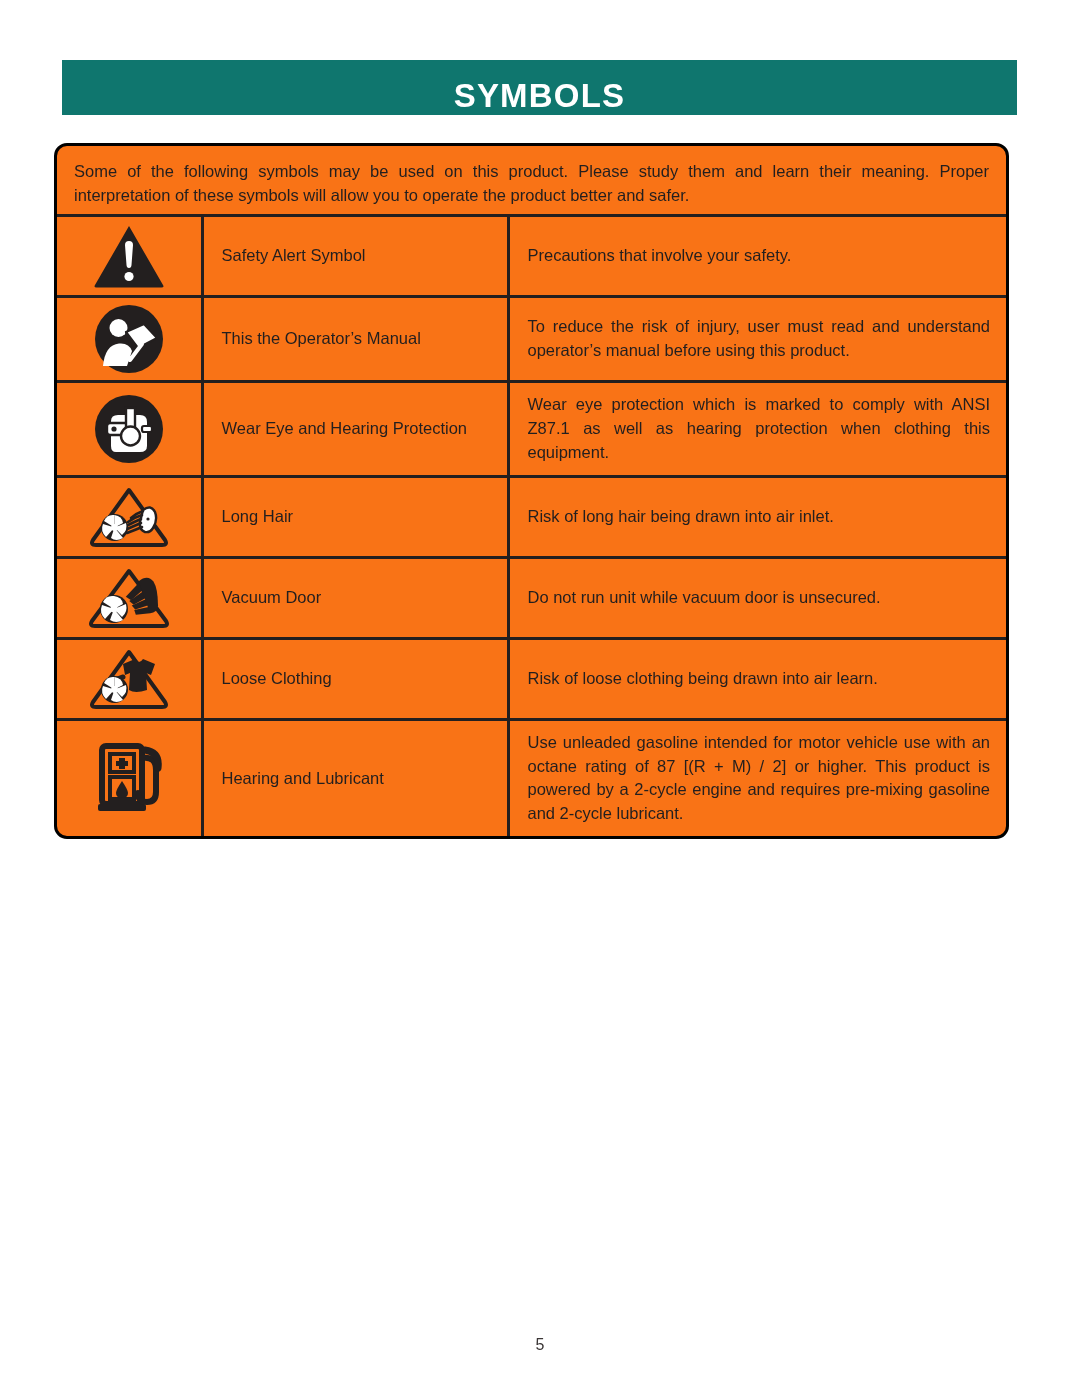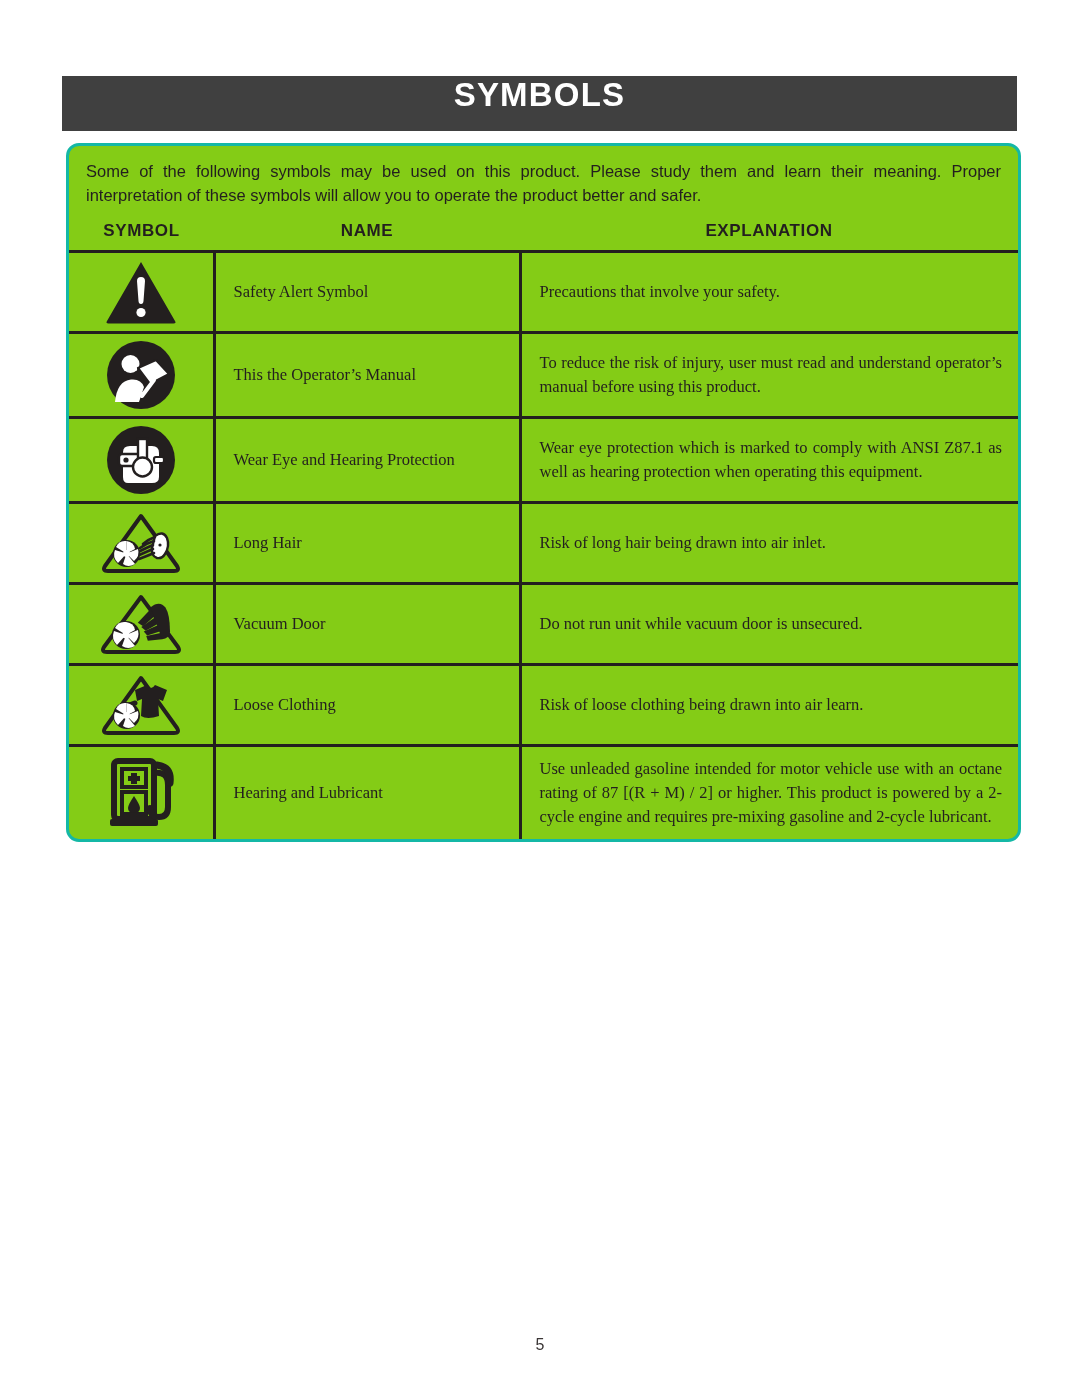--- a/index.html
+++ b/index.html
@@ -20,12 +20,12 @@
   .title-bar {
     position: absolute;
     left: 62px;
-    top: 76px;
+    top: 60px;
     width: 955px;
     height: 55px;
-    background: #404040;
+    background: #0f766e;
     display: flex;
-    align-items: flex-start;
+    align-items: flex-end;
     justify-content: center;
   }
   .title-bar .title-text {

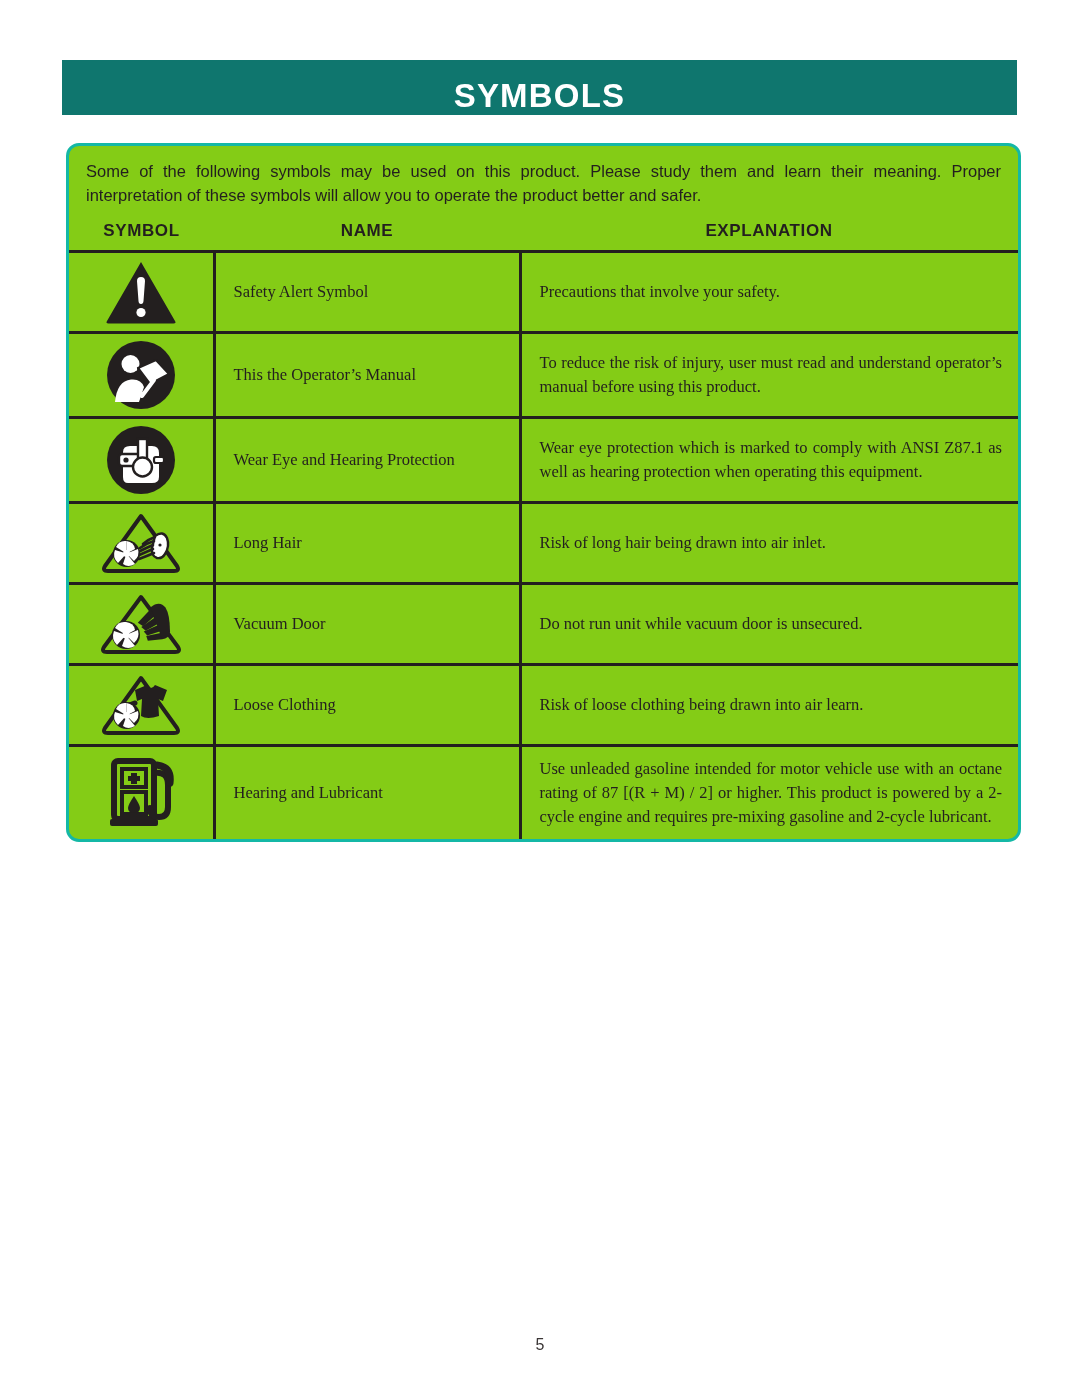--- a/index.html
+++ b/index.html
@@ -38,13 +38,13 @@
   
   .panel {
     position: absolute;
-    left: 66px;
+    left: 54px;
     top: 143px;
     width: 955px;
-    border: 3px solid #14b8a6;
+    border: 3px solid #000000;
     border-radius: 13px;
     box-sizing: border-box;
-    background: #84cc16;
+    background: #f97316;
   }
 
   .intro {

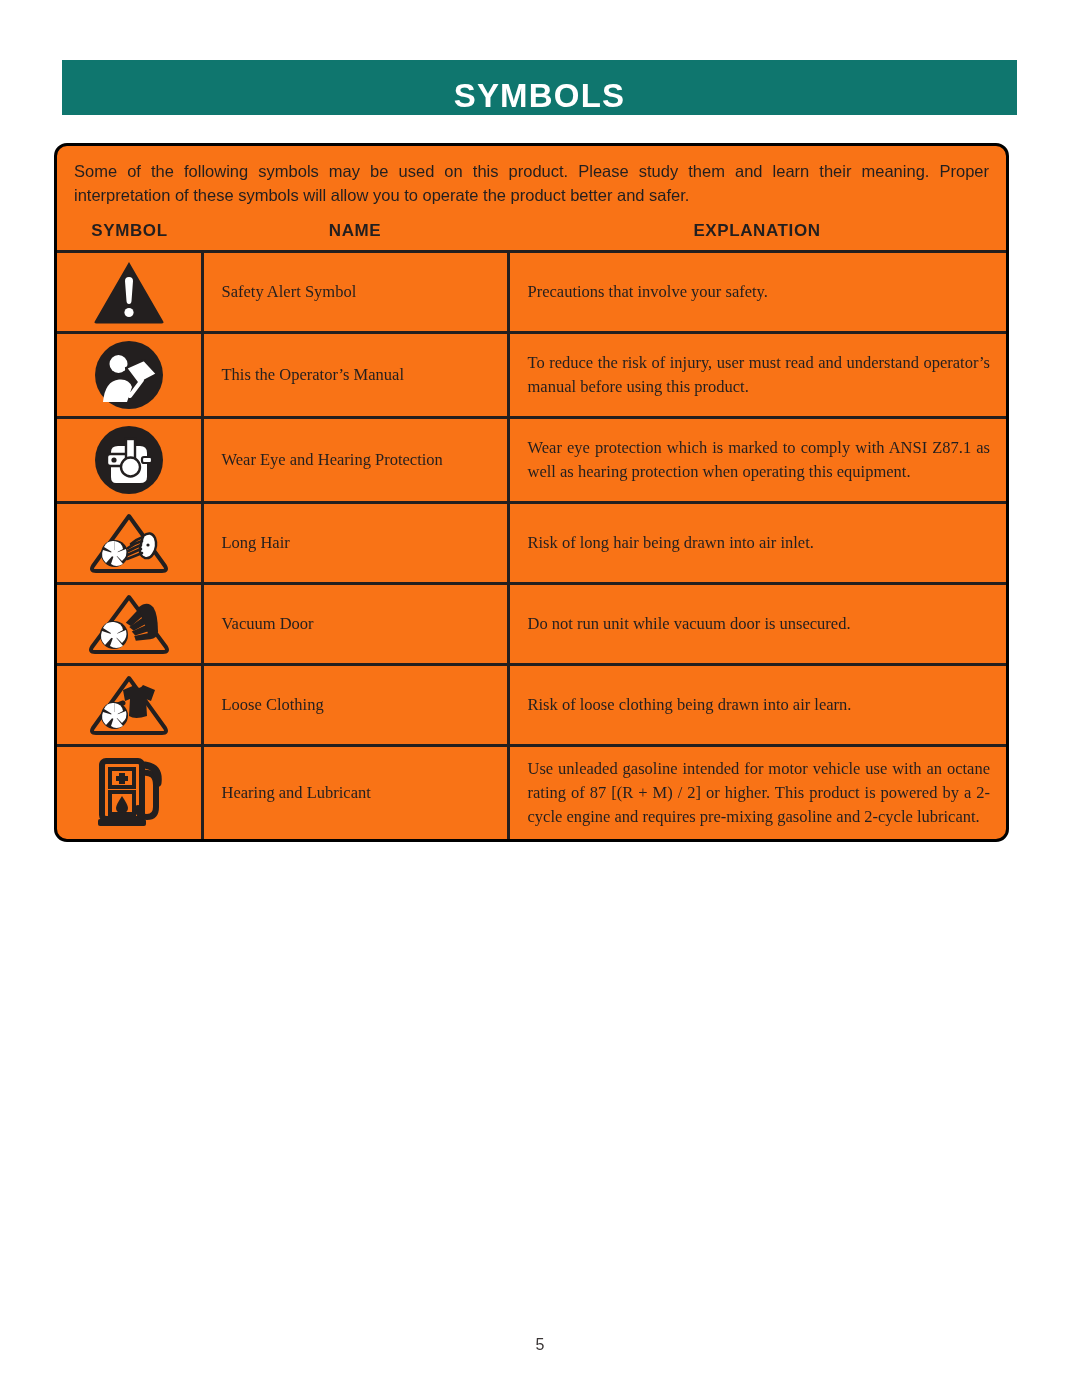--- a/index.html
+++ b/index.html
@@ -131,11 +131,6 @@
 
   <div class="intro">Some of the following symbols may be used on this product. Please study them and learn their meaning. Proper interpretation of these symbols will allow you to operate the product better and safer.</div>
 
-  <div class="head-row">
-    <div class="head-symbol">SYMBOL</div>
-    <div class="head-name">NAME</div>
-    <div class="head-expl">EXPLANATION</div>
-  </div>
 
   <table class="symbols">
     <tbody>

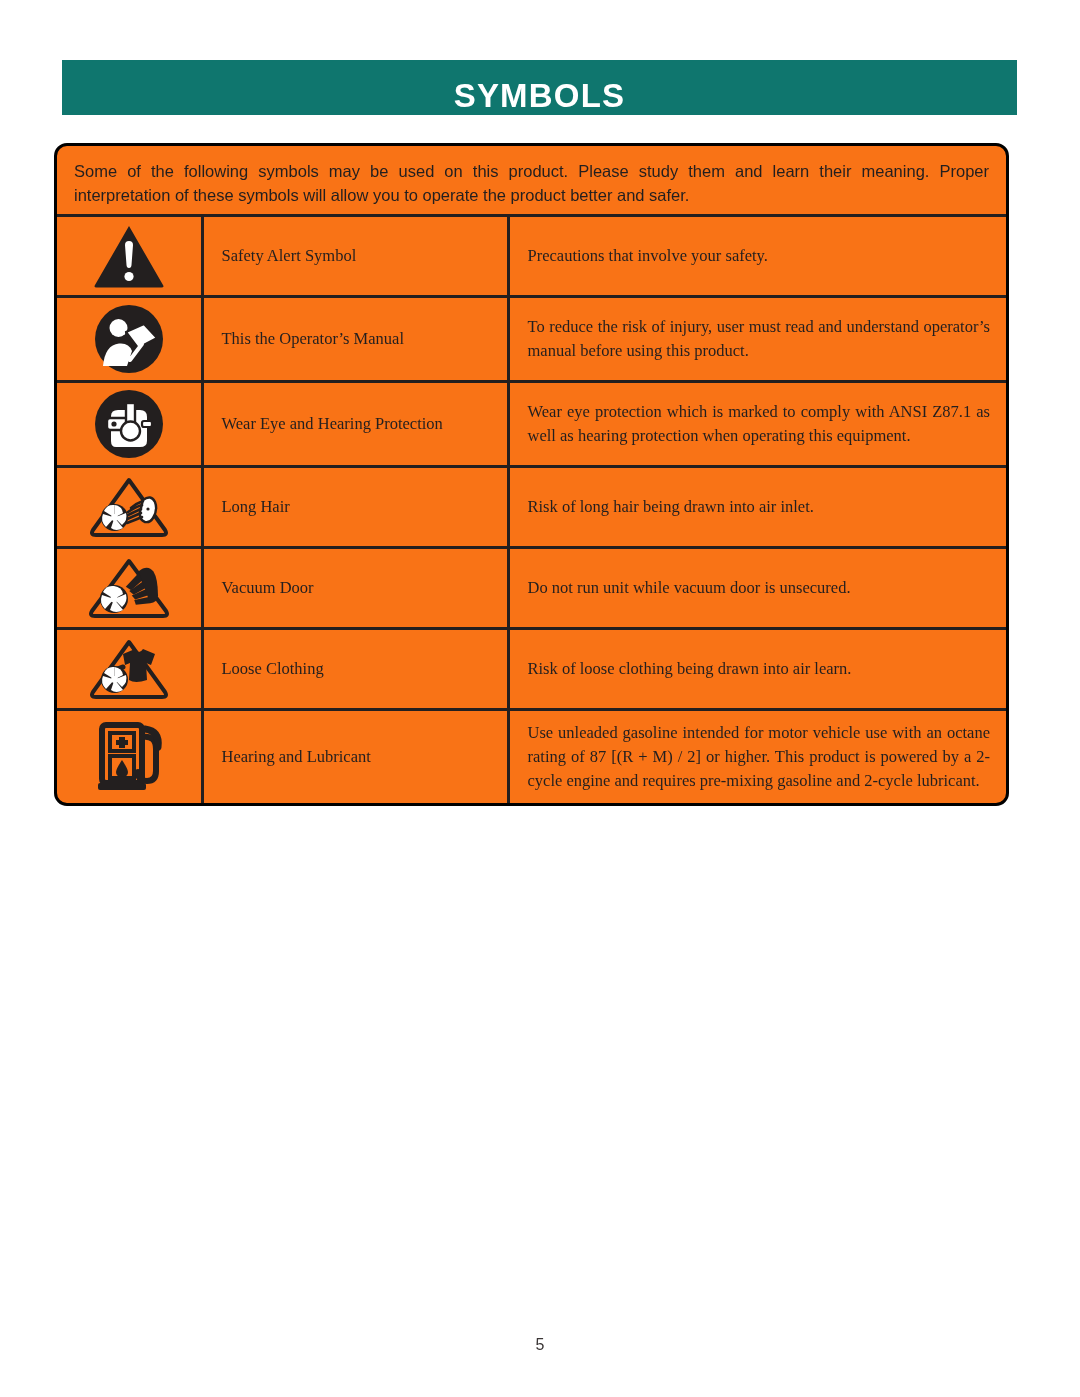--- a/index.html
+++ b/index.html
@@ -72,7 +72,6 @@
     width: 100%;
     border-collapse: collapse;
     table-layout: fixed;
-    font-family: Liberation Serif, serif;
   }
   table.symbols td {
     border-top: 3px solid #231f1f;

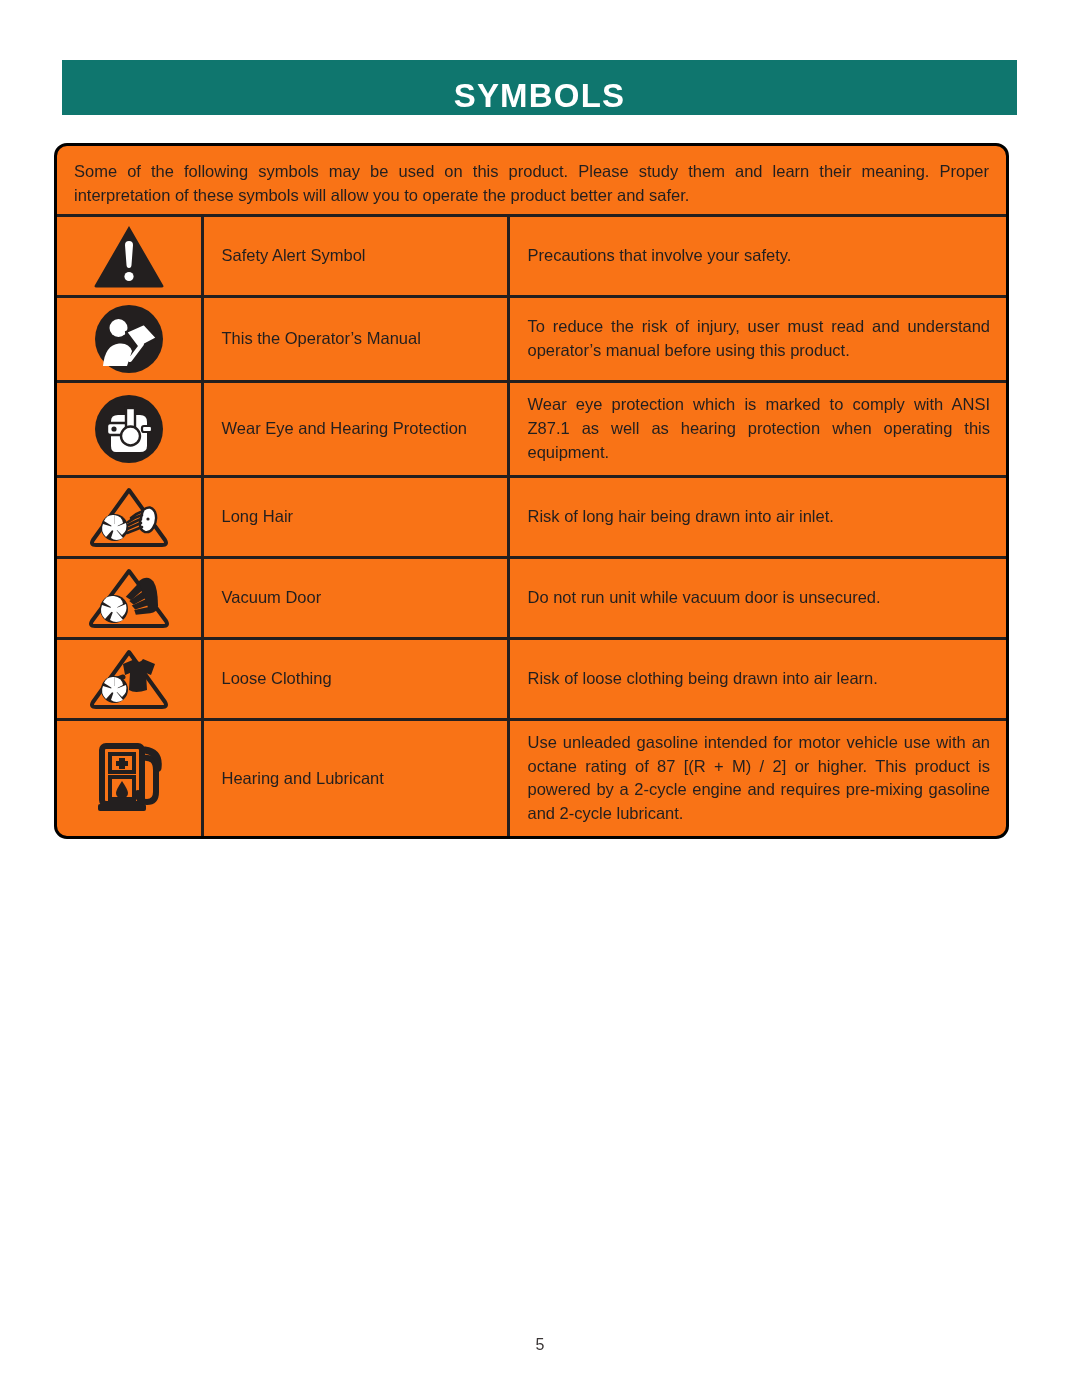--- a/index.html
+++ b/index.html
@@ -180,7 +180,7 @@
           </div>
         </td>
         <td class="c-name">Wear Eye and Hearing Protection</td>
-        <td class="c-expl">Wear eye protection which is marked to comply with ANSI Z87.1 as well as hearing protection when operating this equipment.</td>
+        <td class="c-expl">Wear eye protection which is marked to comply with ANSI Z87.1 as well as hearing protection when clothing this equipment.</td>
       </tr>
 
       <tr>

